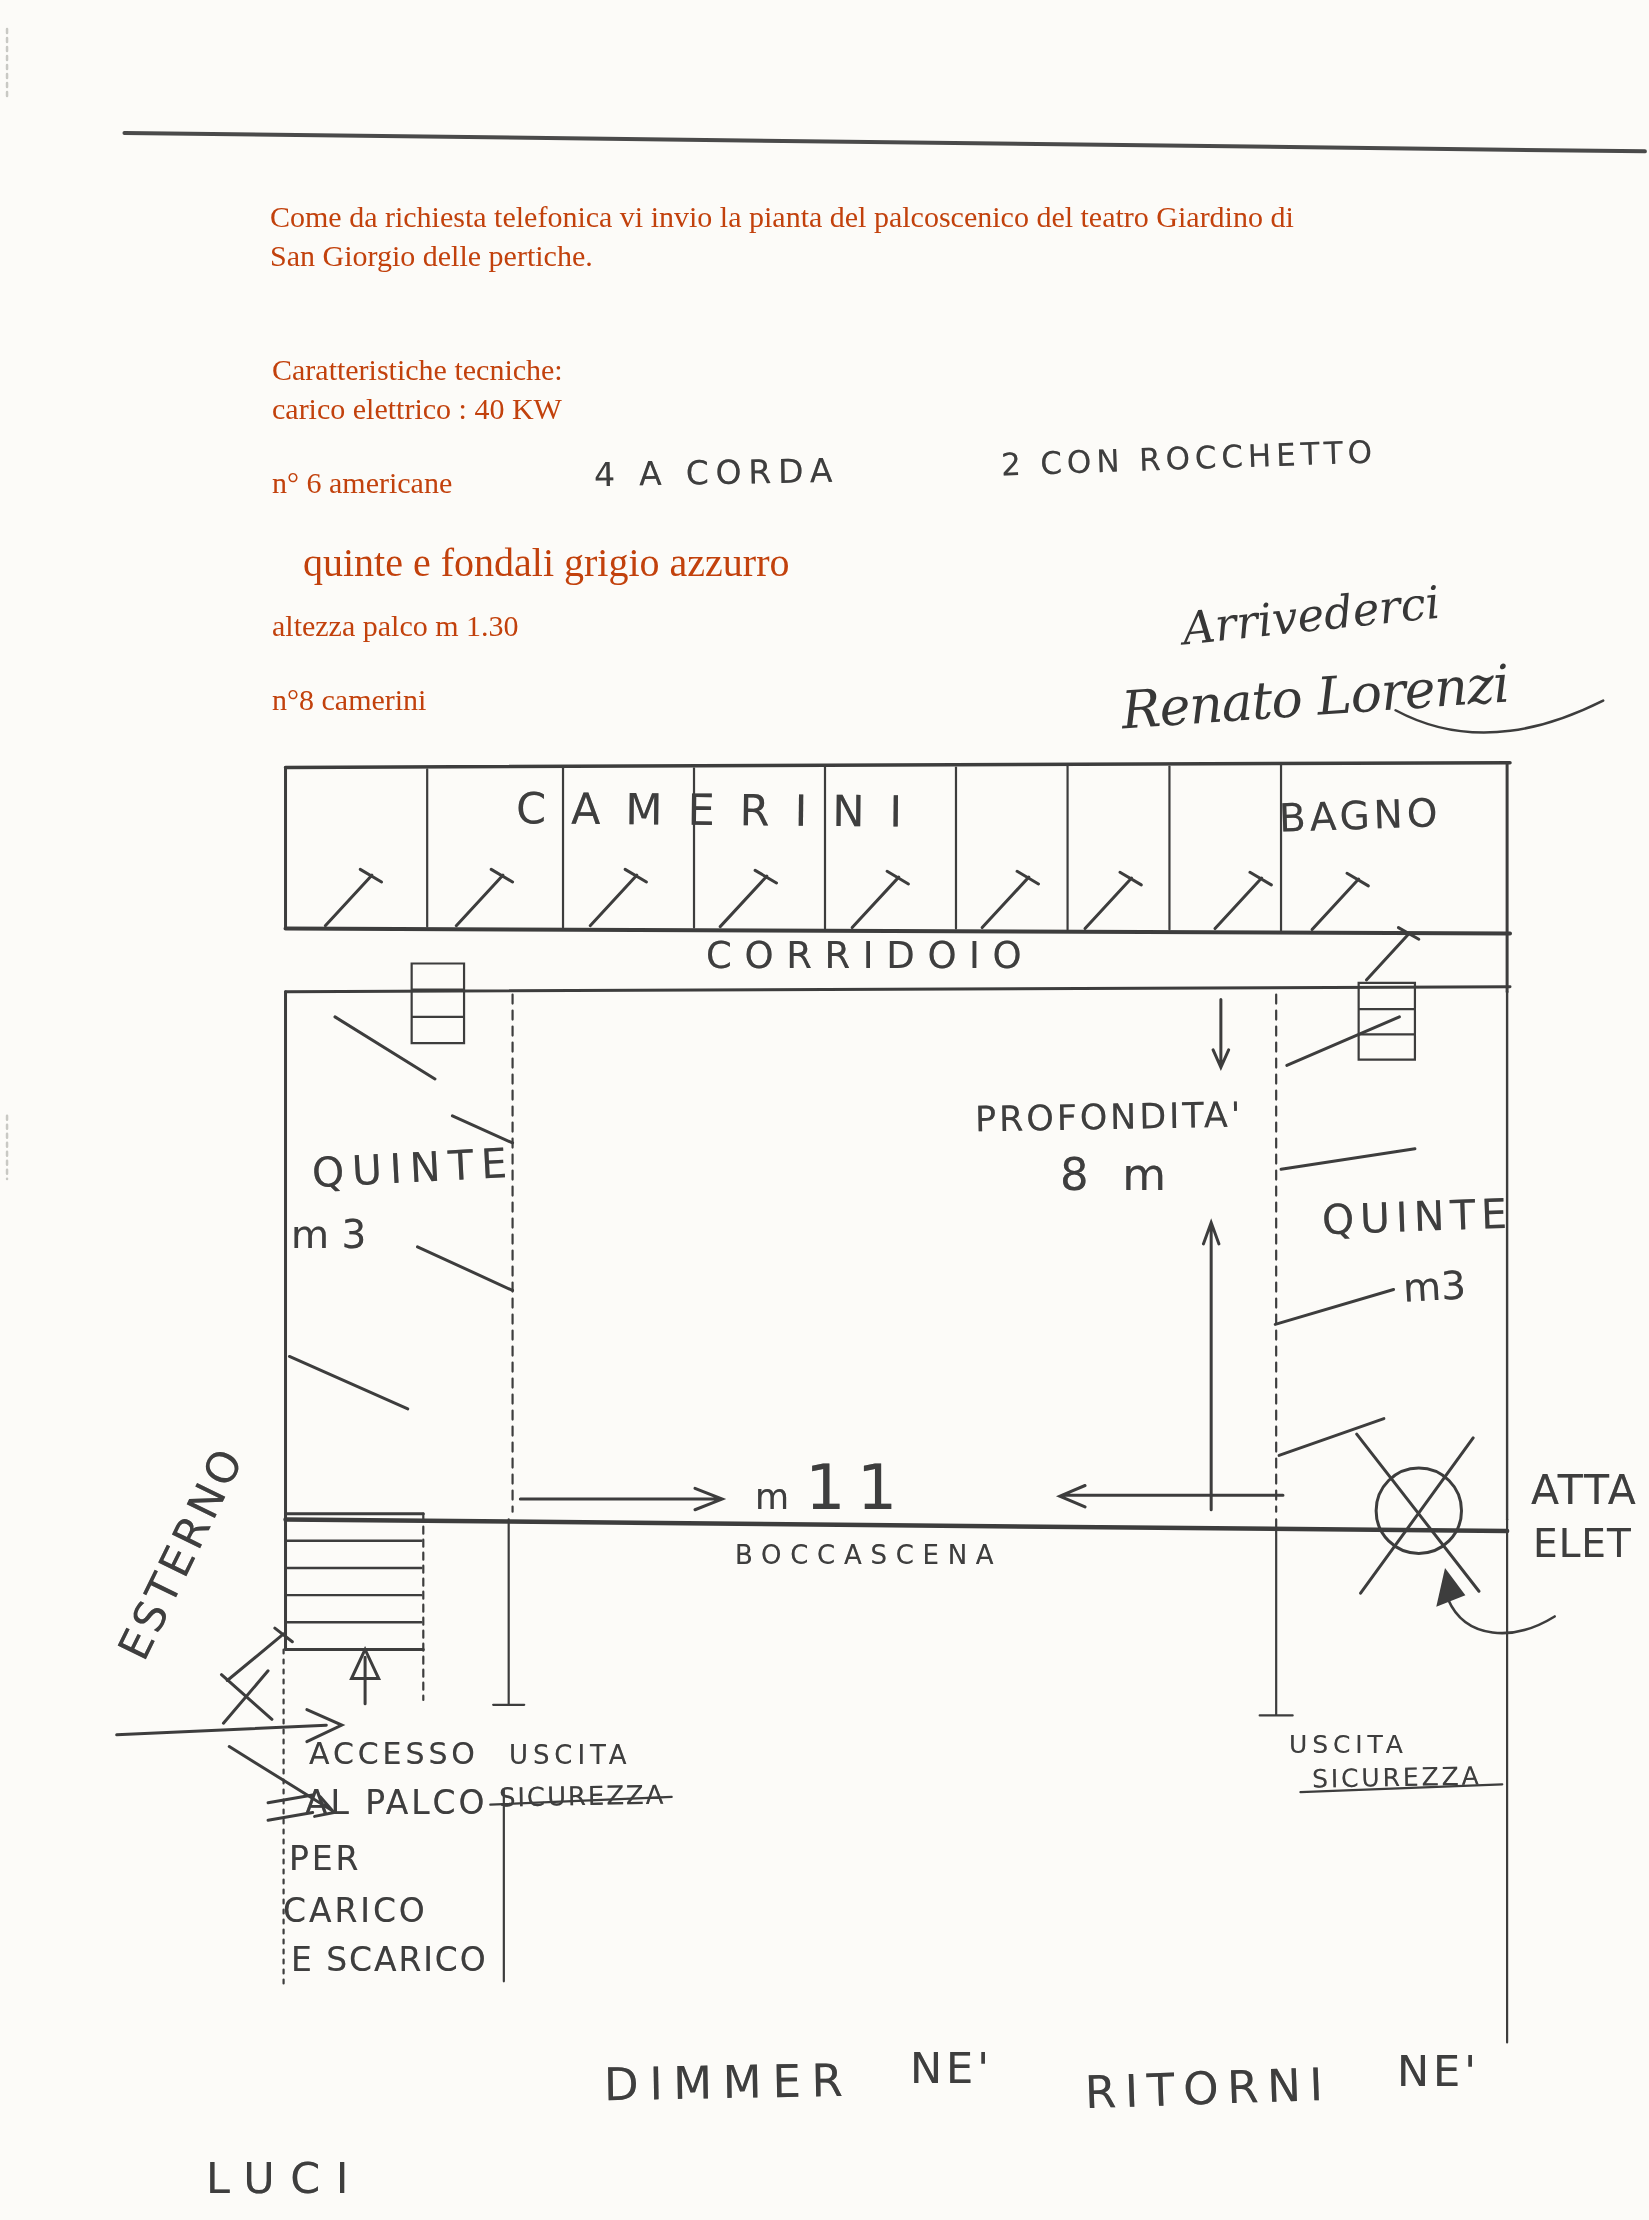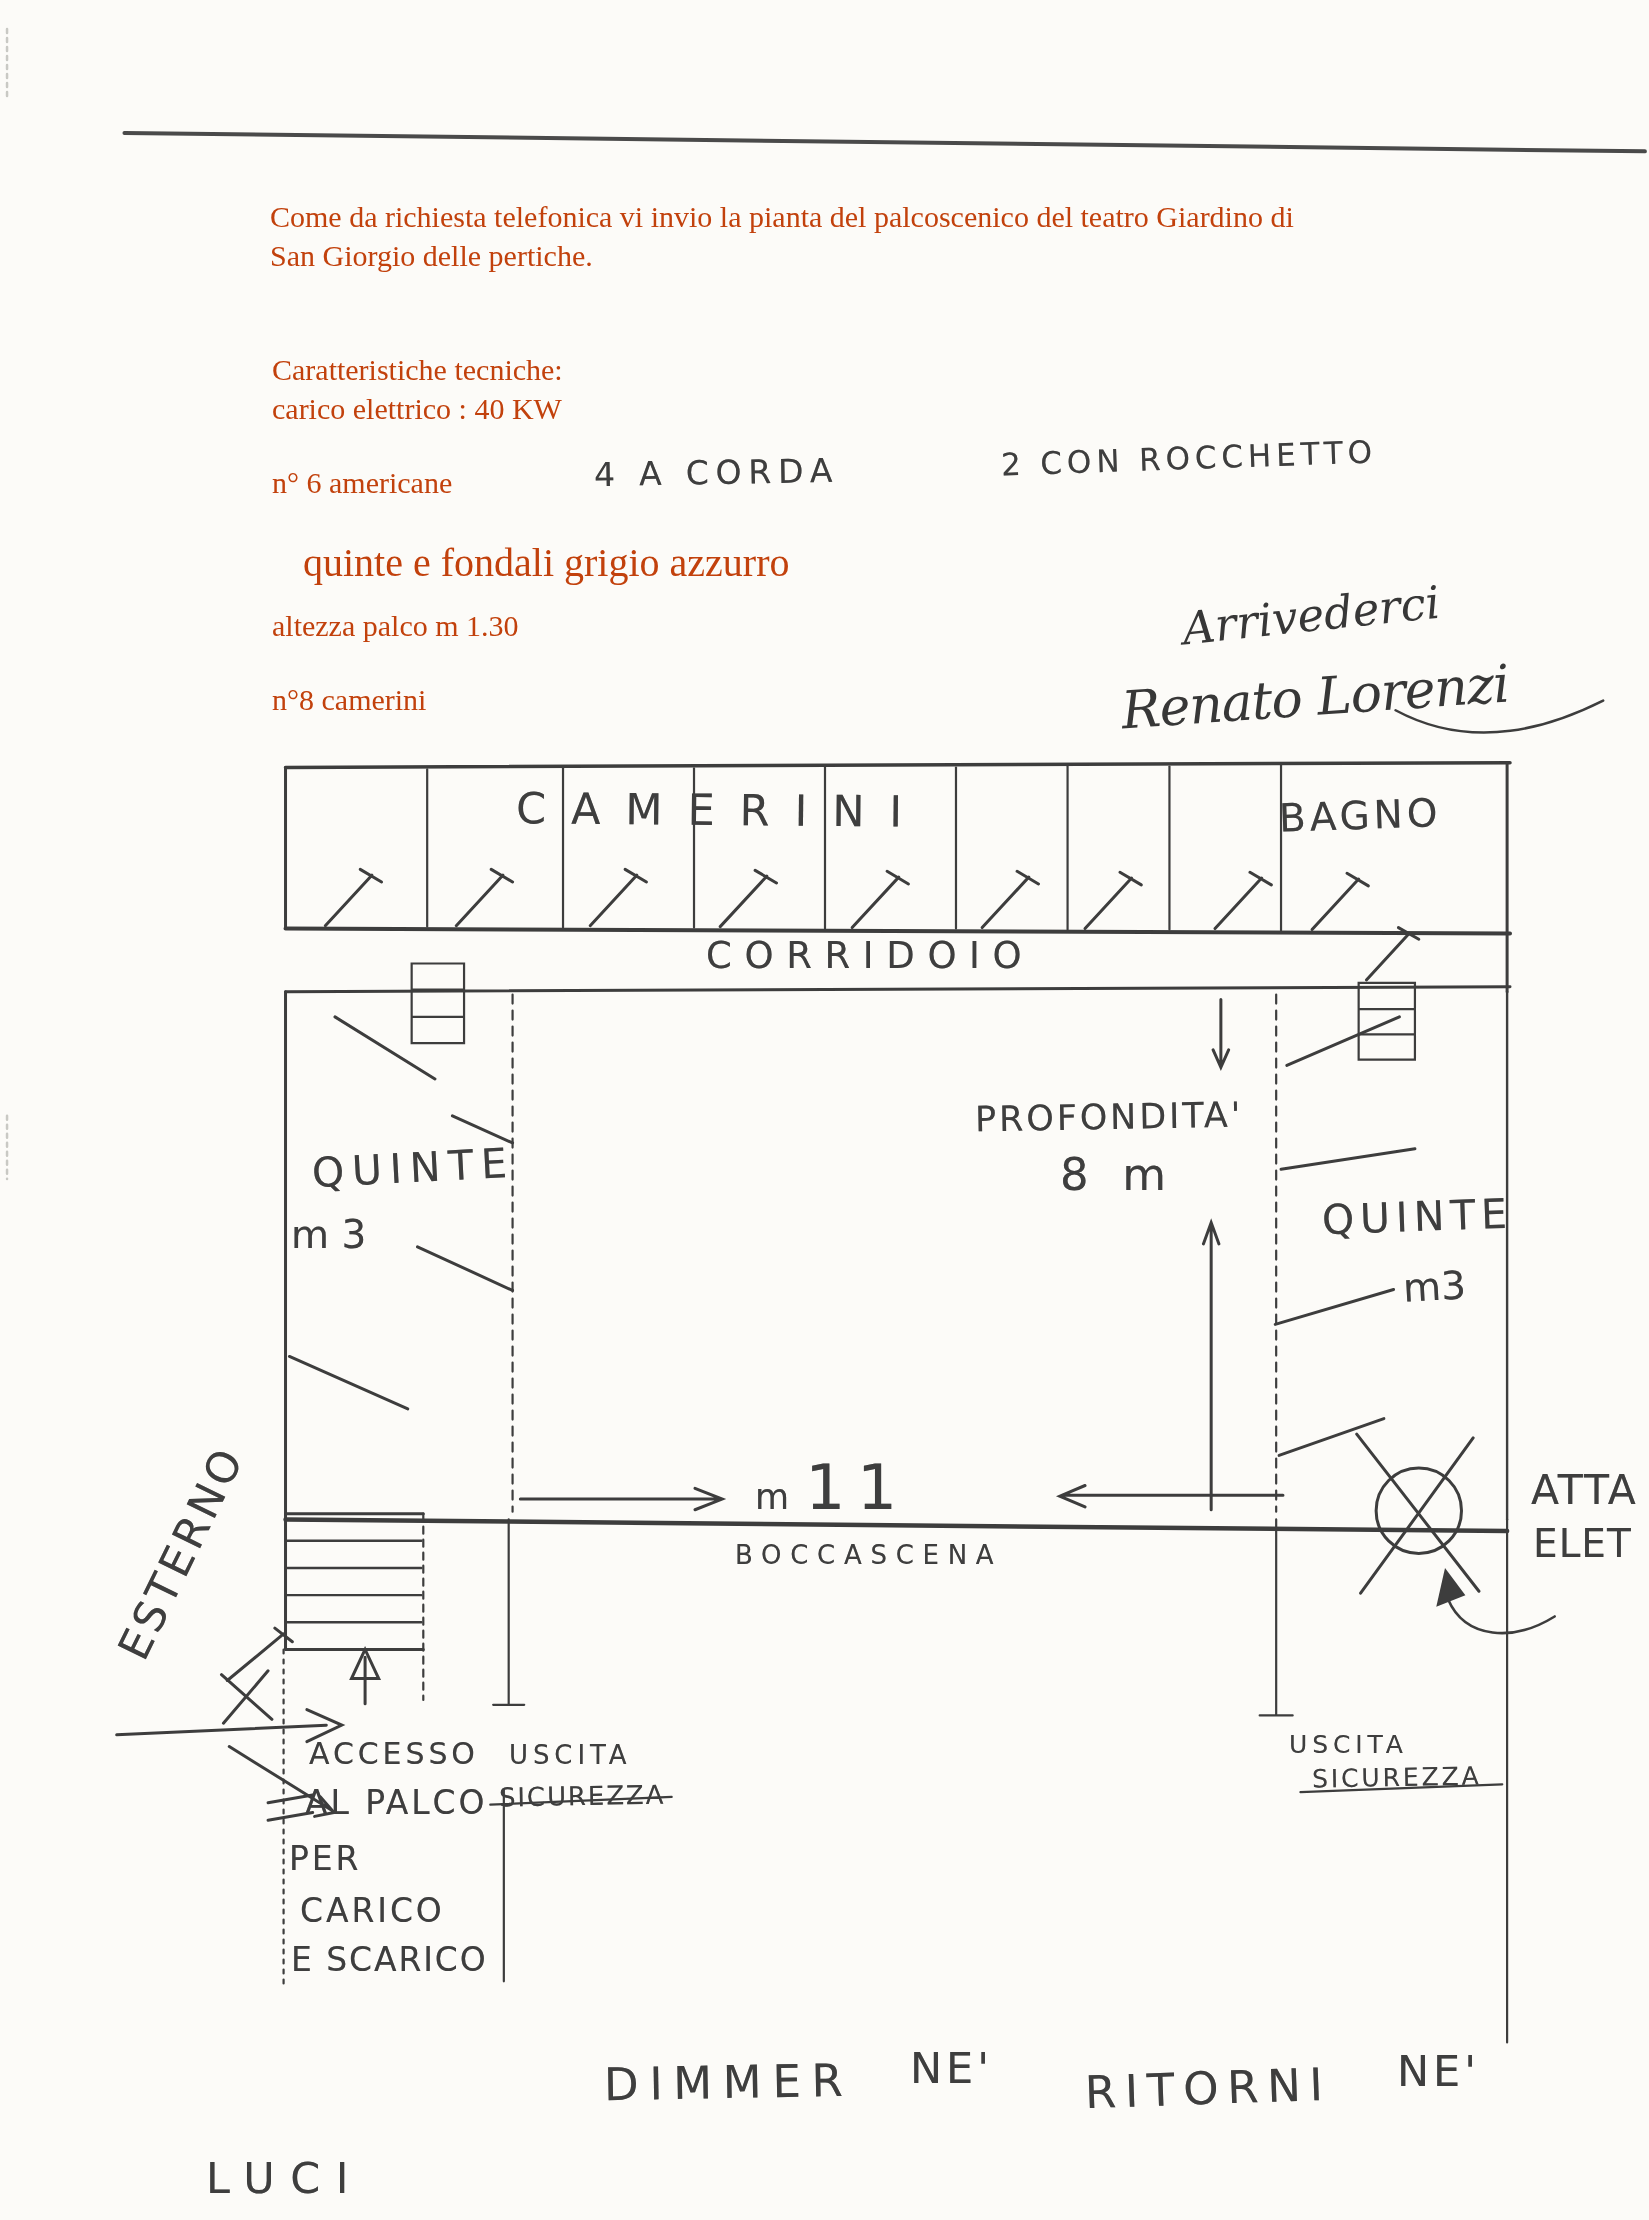--- a/index.html
+++ b/index.html
@@ -180,7 +180,7 @@
   <div class="label hand" style="left:309px;top:1737px;font-size:30px;letter-spacing:3.9px;">ACCESSO</div>
   <div class="label hand" style="left:305px;top:1784px;font-size:33px;letter-spacing:2.9px;">AL PALCO</div>
   <div class="label hand" style="left:289px;top:1840px;font-size:33px;letter-spacing:2.9px;">PER</div>
-  <div class="label hand" style="left:283px;top:1892px;font-size:33px;letter-spacing:2.9px;margin-left:17px;">CARICO</div>
+  <div class="label hand" style="left:283px;top:1892px;font-size:33px;letter-spacing:2.9px;">CARICO</div>
   <div class="label hand" style="left:291px;top:1941px;font-size:33px;letter-spacing:1.9px;">E SCARICO</div>
 
   <div class="label hand" style="left:509px;top:1741px;font-size:26px;letter-spacing:4.9px;">USCITA</div>

